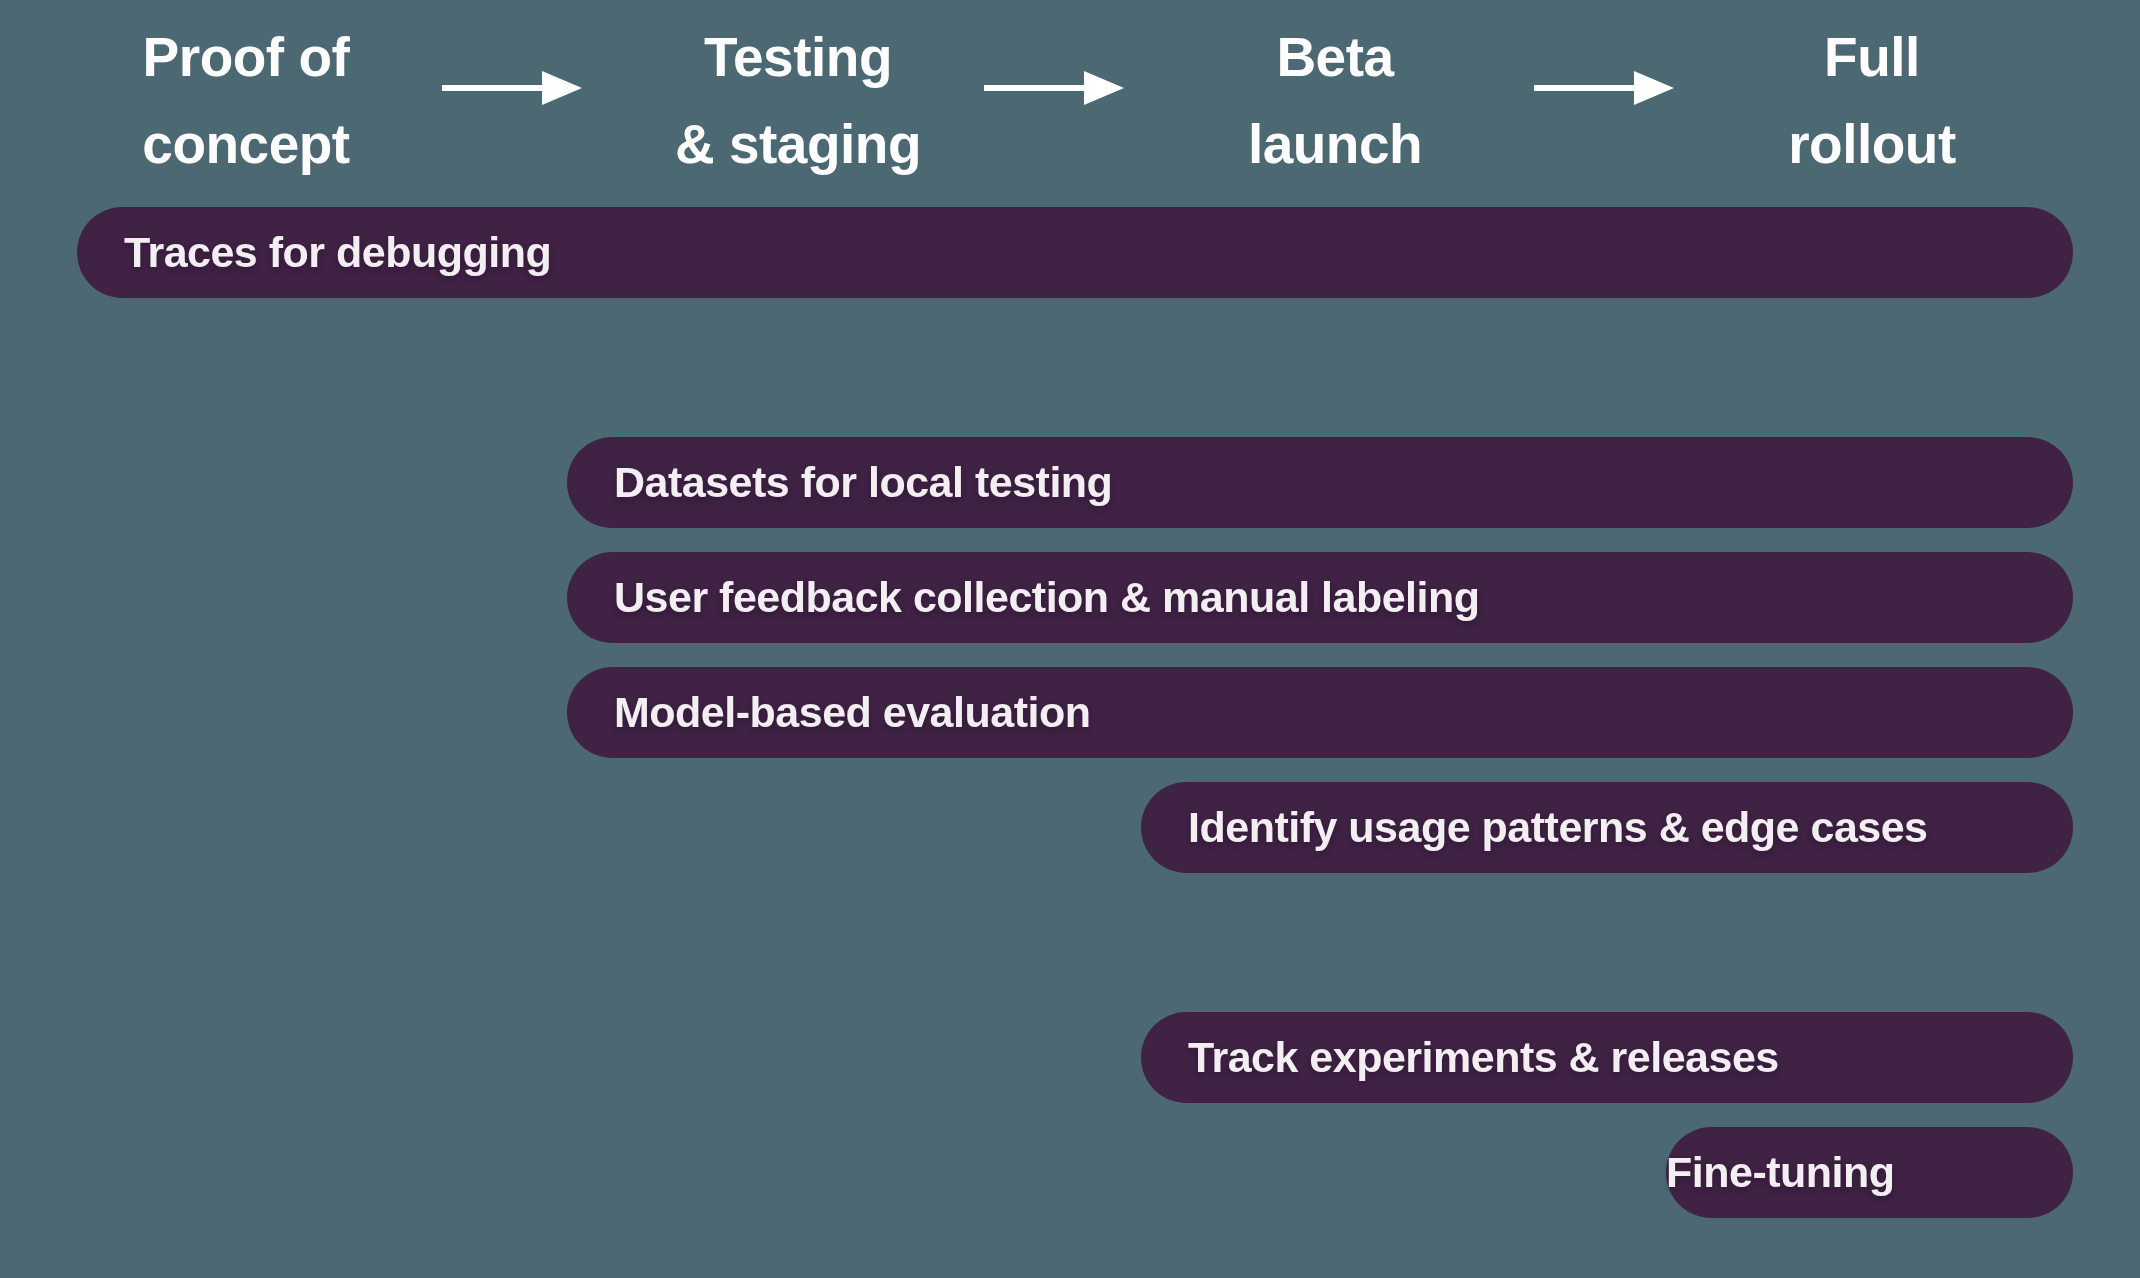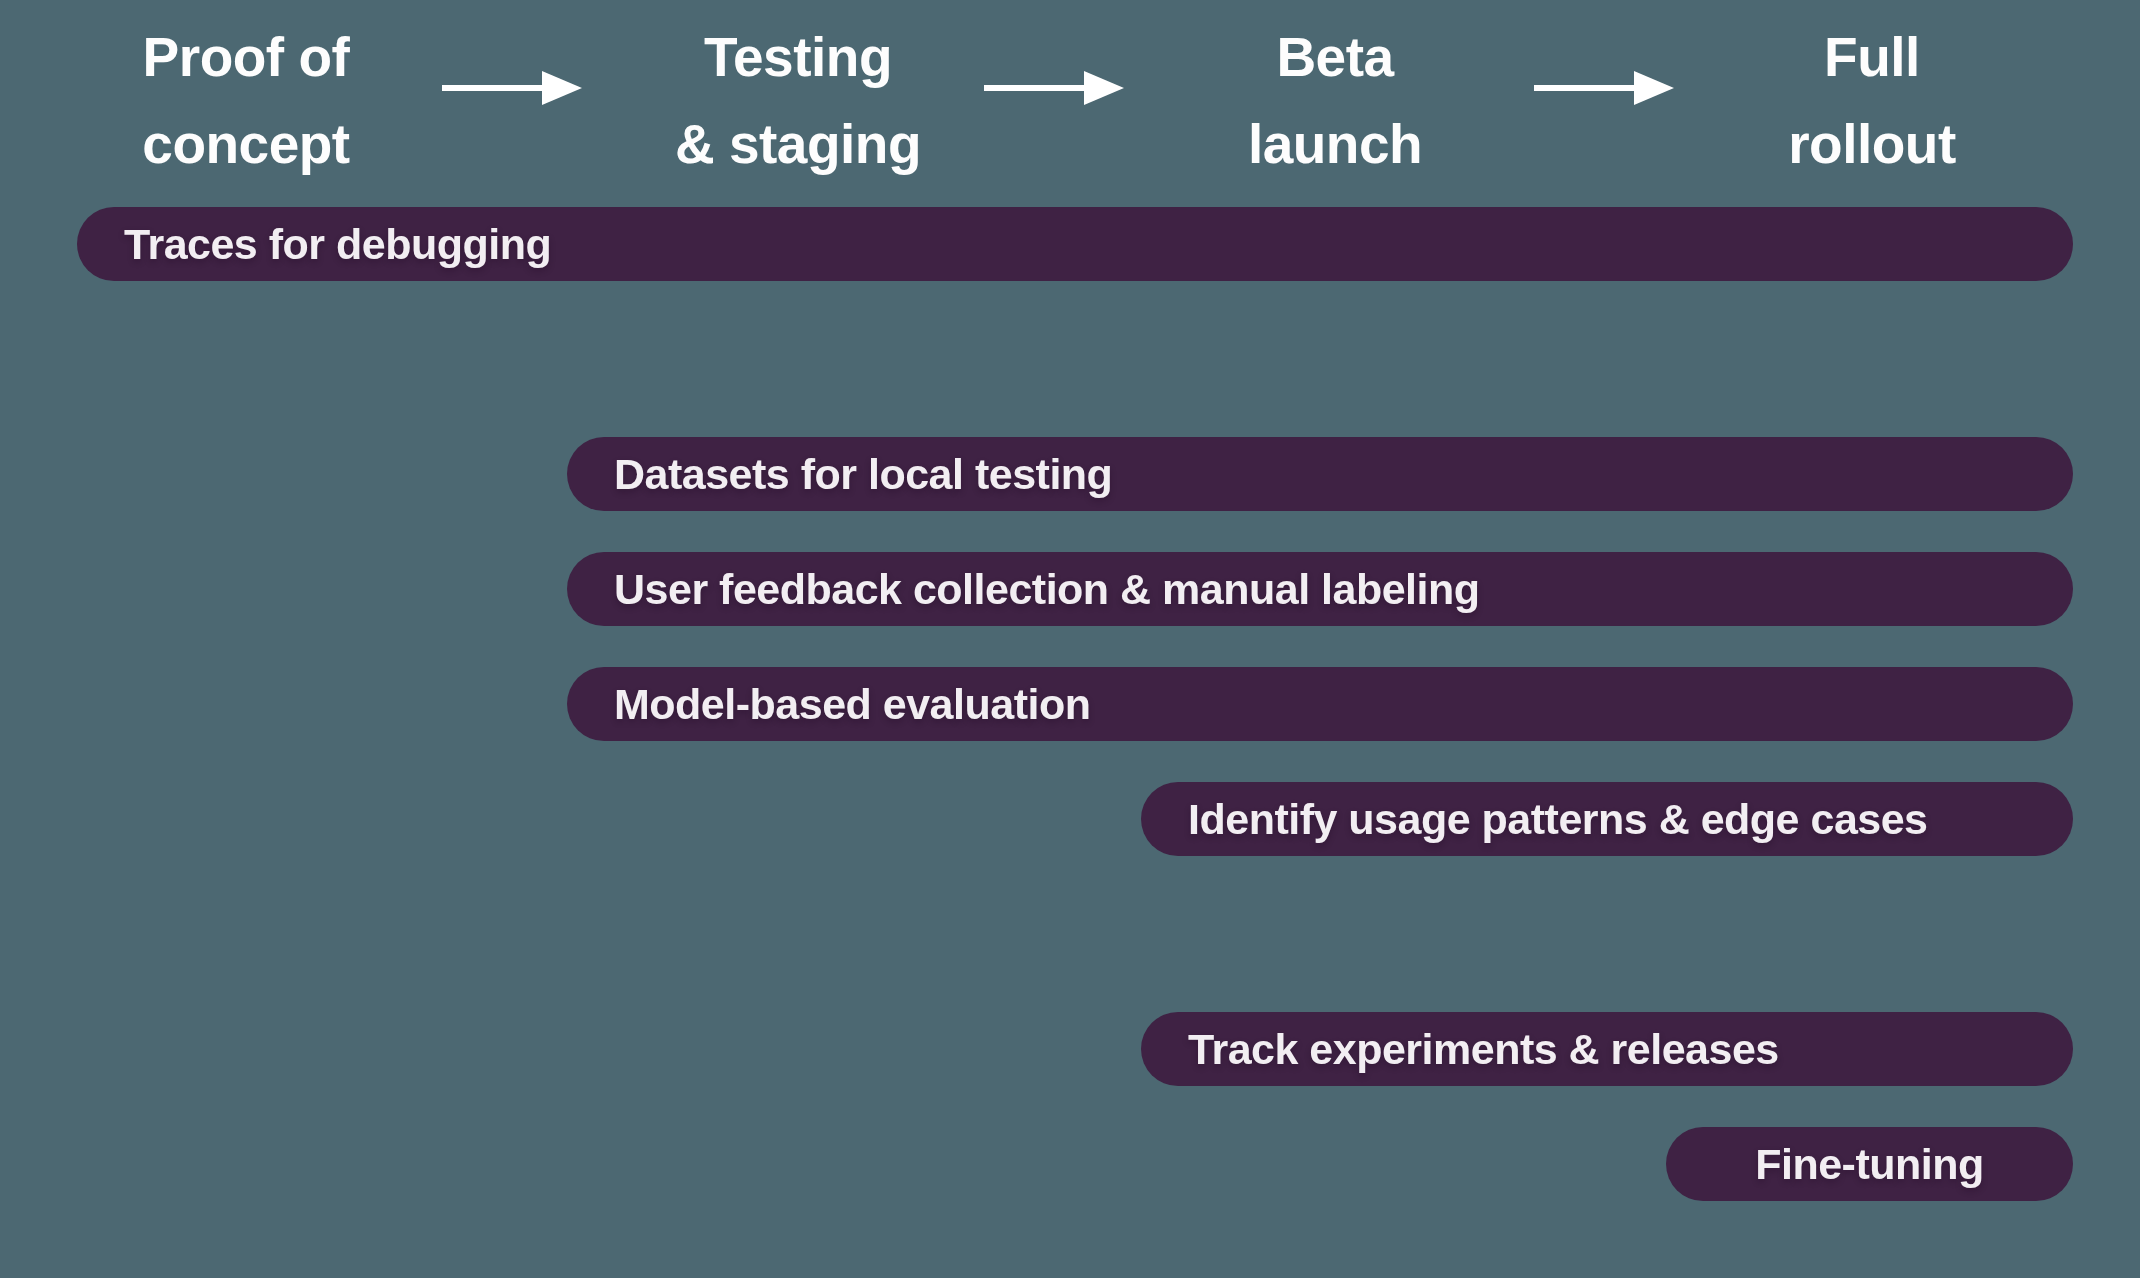--- a/index.html
+++ b/index.html
@@ -50,7 +50,7 @@
   
   .bar {
     position: absolute;
-    height: 74px;
+    height: 91px;
     border-radius: 46px;
     background: var(--bar, #3F2244);
     display: flex;

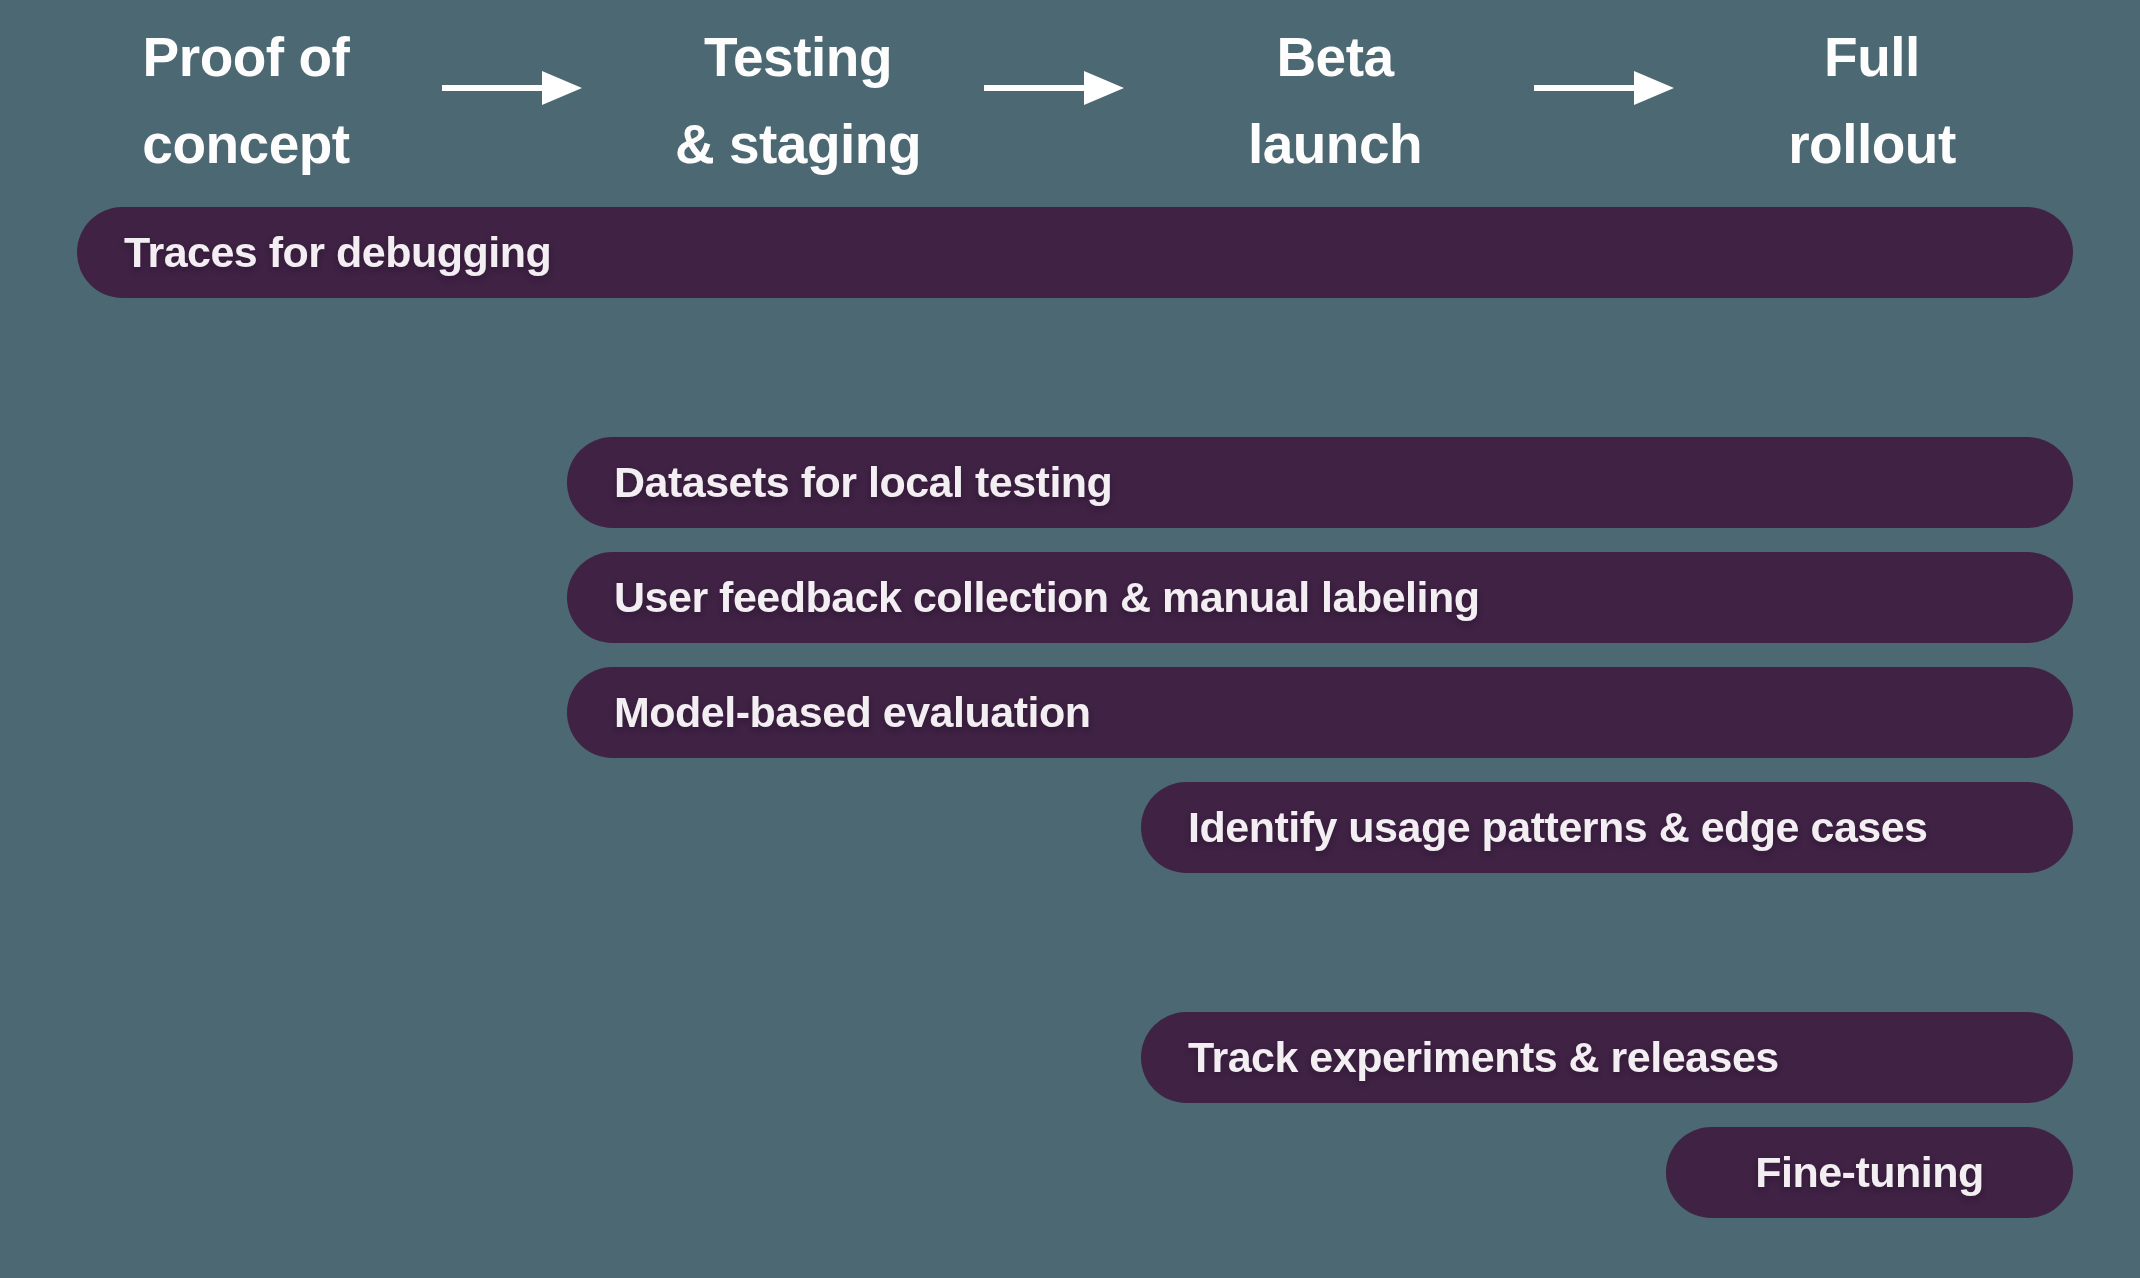--- a/index.html
+++ b/index.html
@@ -66,7 +66,7 @@
     white-space: nowrap;
     text-shadow: 0 3px 6px rgba(25, 8, 30, 0.30);
   }
-  .bar.centered { justify-content: center; padding: 0; }
+  .bar.centered { justify-content: flex-start; padding: 0; }
 
   
   .r1 { top: 207px; }

